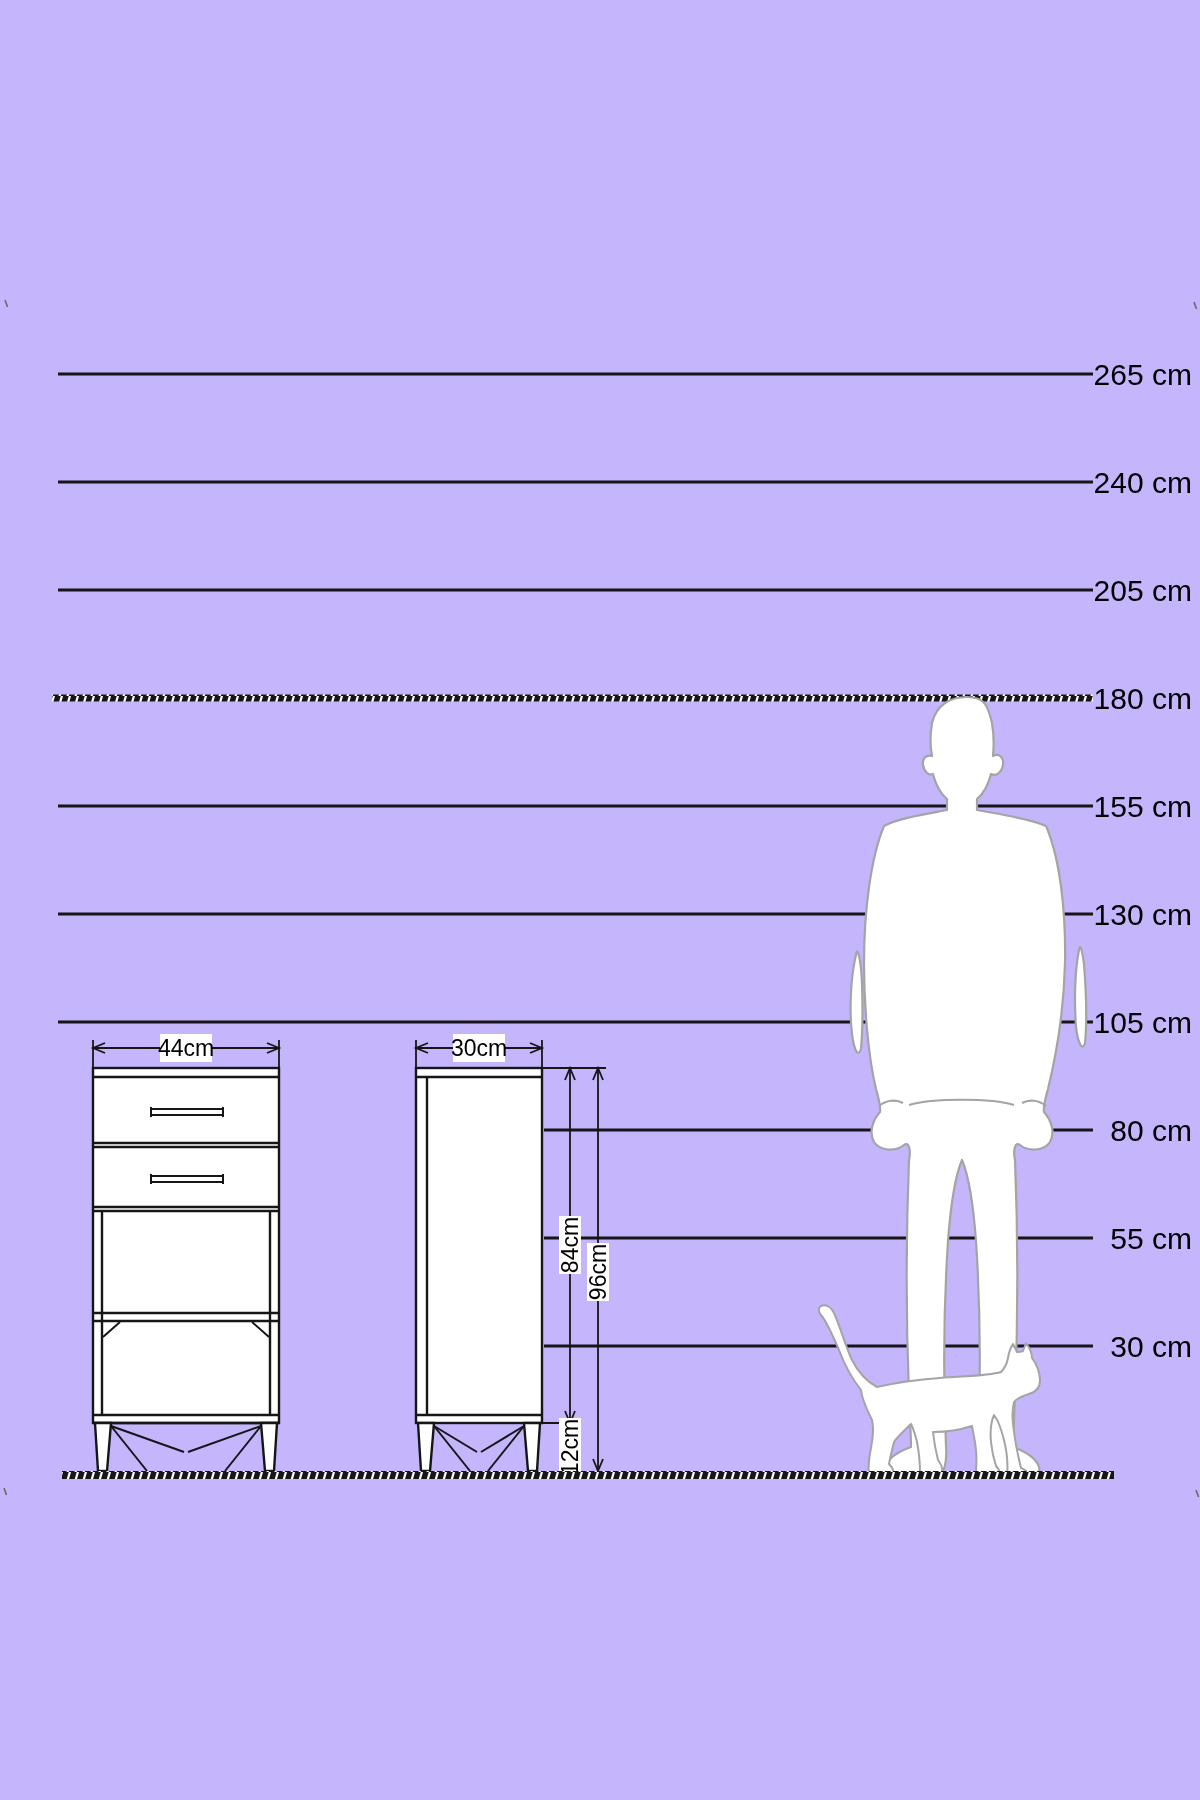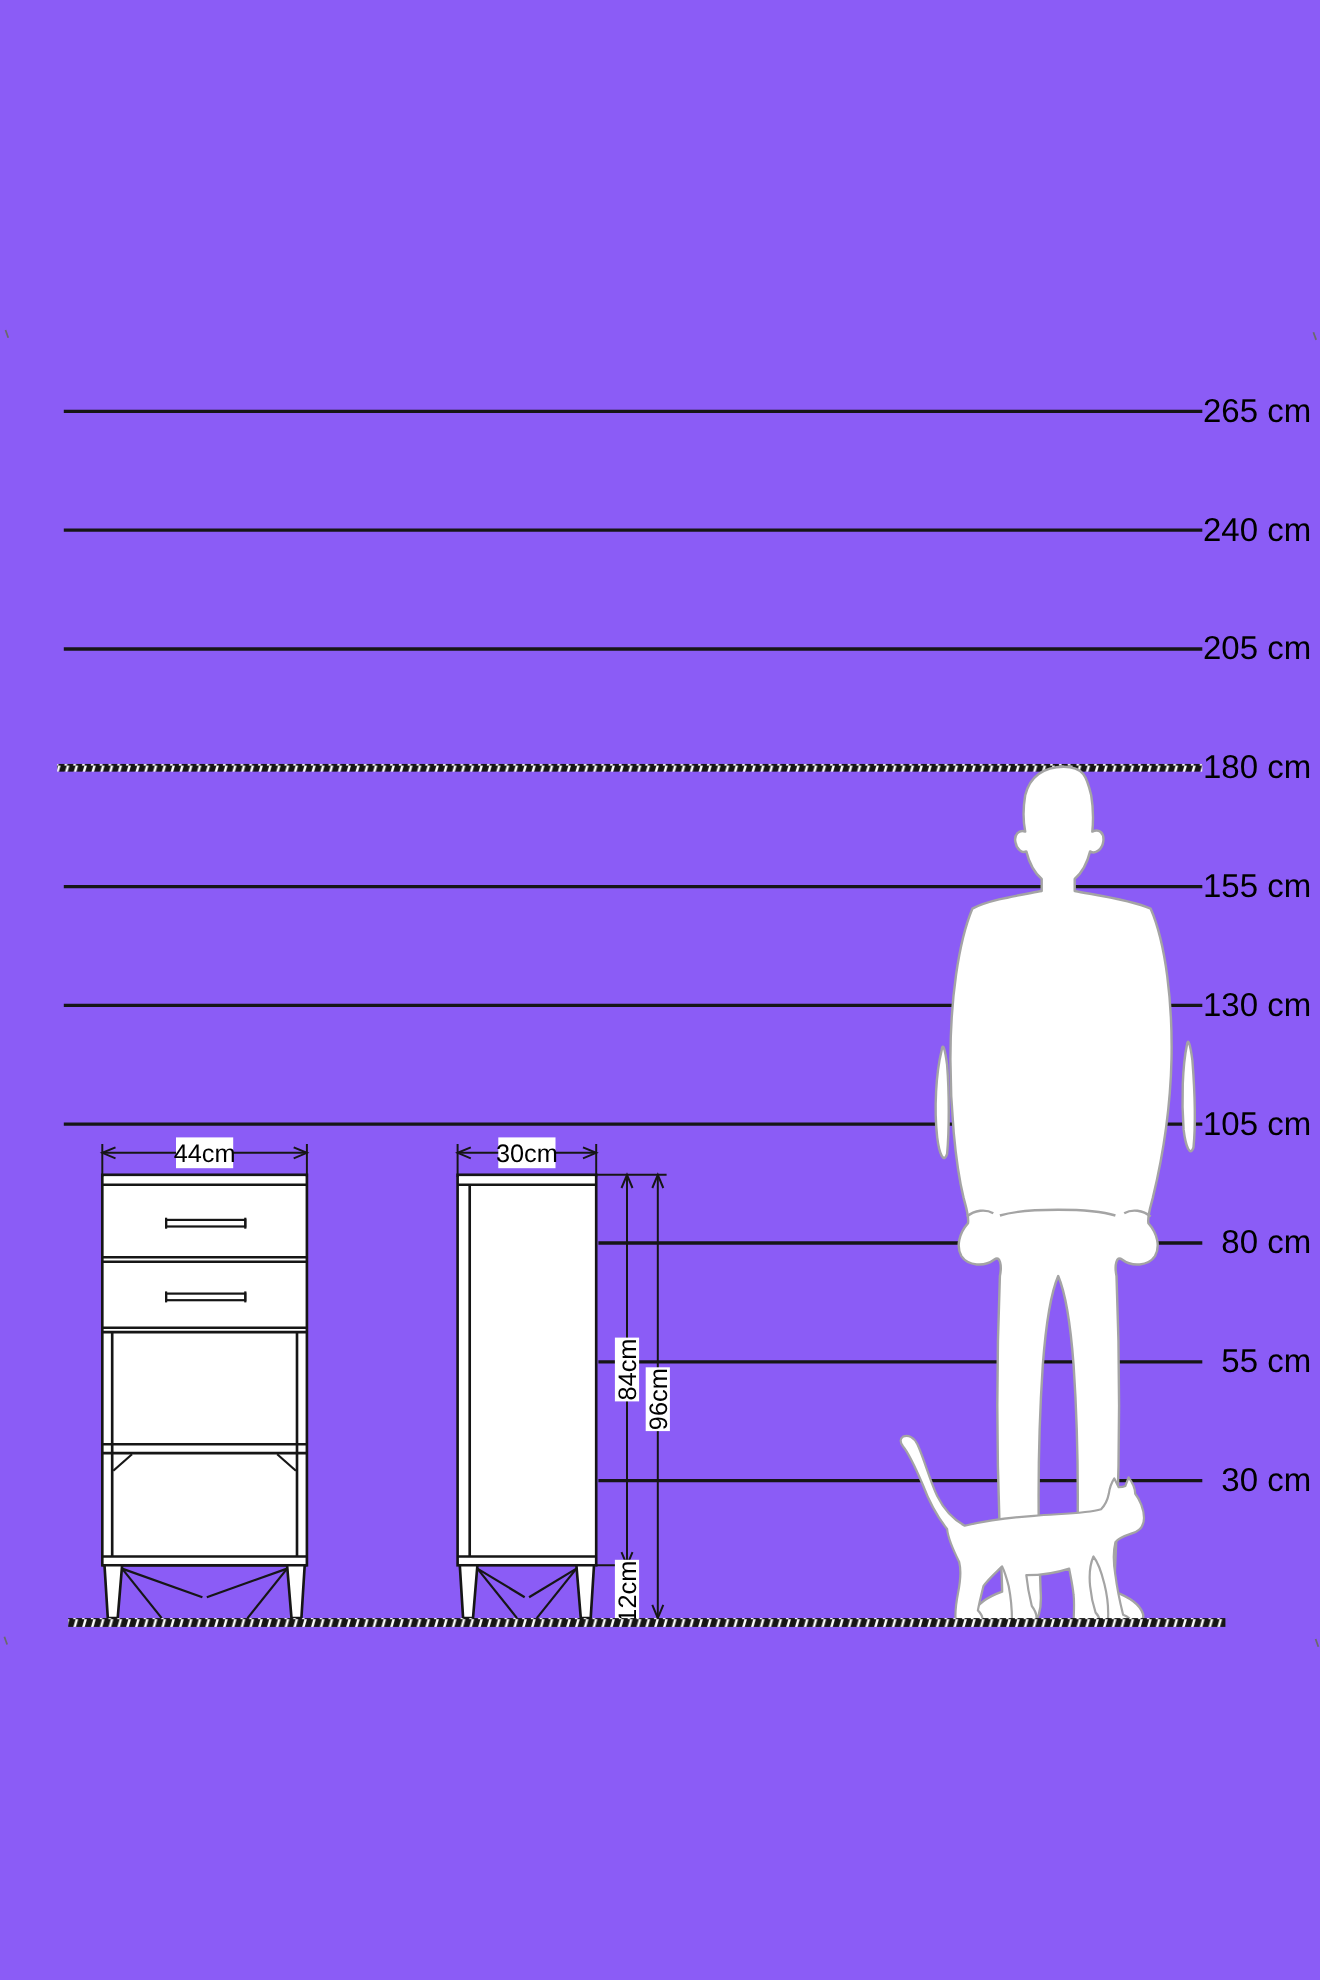--- a/index.html
+++ b/index.html
@@ -4,7 +4,7 @@
 <style>
   html,body{margin:0;padding:0;background:#fff;}
   #stage{
-    position:relative;width:1200px;height:1800px;background:#8b5cf6;overflow:hidden;
+    position:relative;width:1200px;height:1800px;background:#c4b5fd;overflow:hidden;
     font-family:"Liberation Sans","DejaVu Sans",sans-serif;
   }
   svg{display:block}

